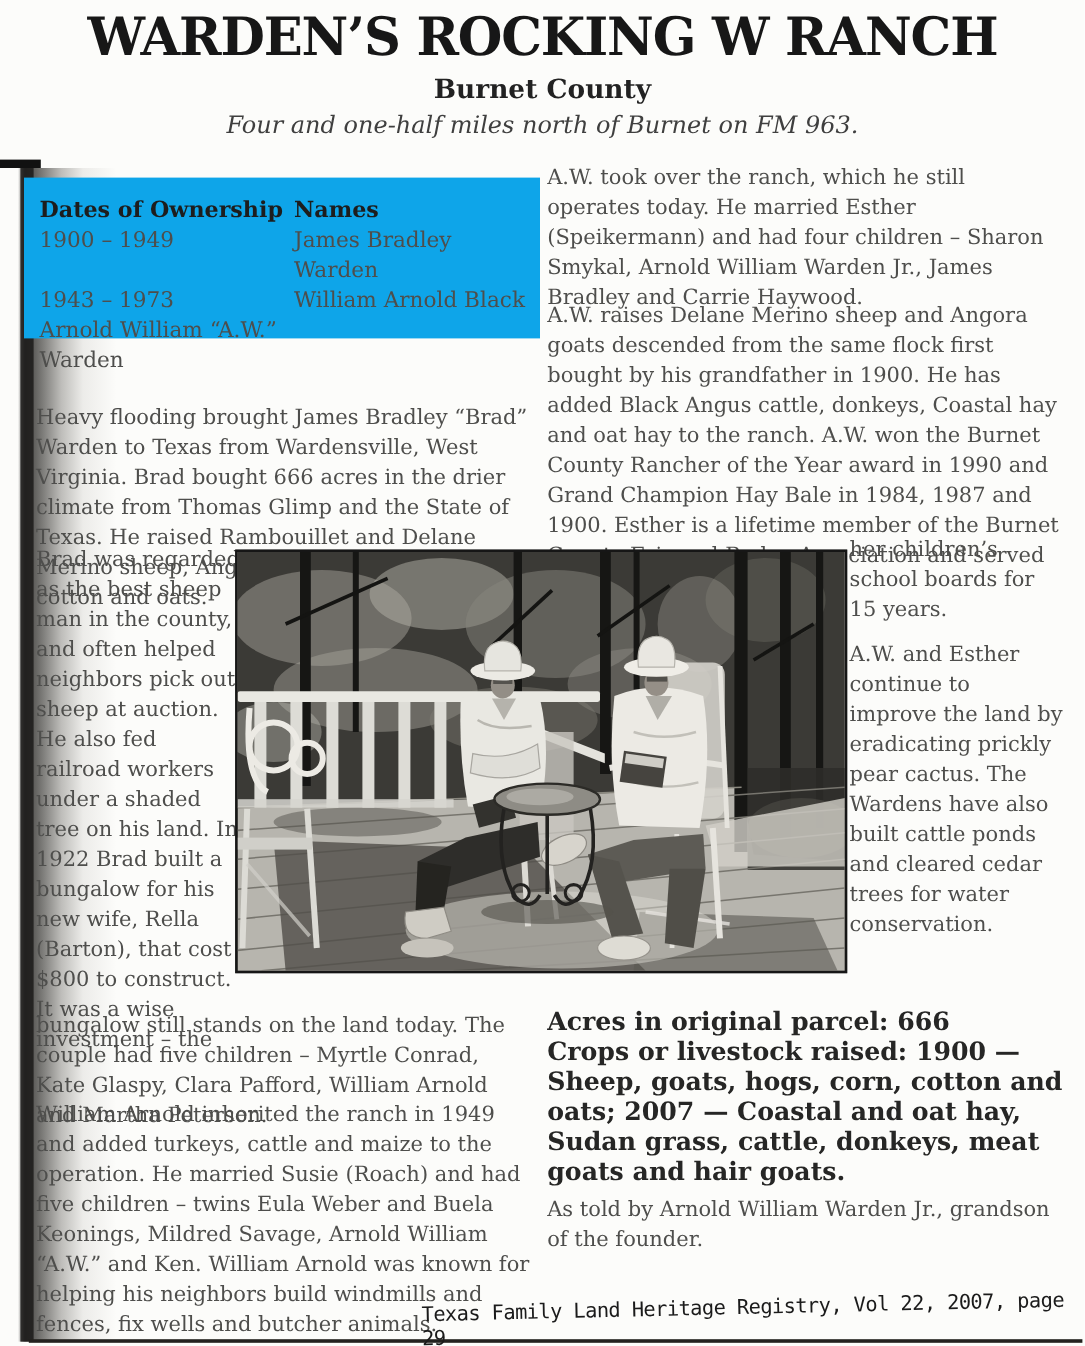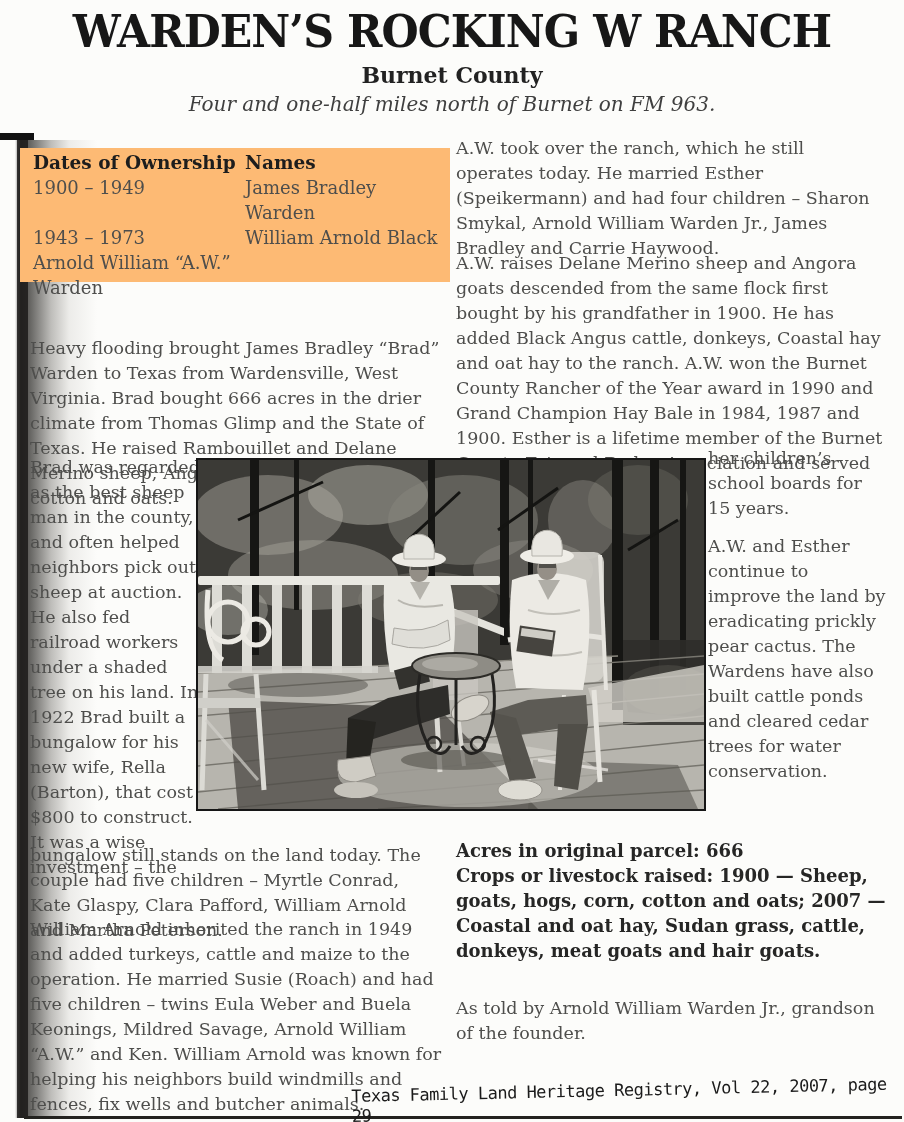--- a/index.html
+++ b/index.html
@@ -38,8 +38,8 @@
   .bottom-line{top:1116px;left:24px;width:878px;height:3px;background:#23221f;}
   
   .info-box{
-    top:148px;left:20px;width:430px;height:134px;background:#fdba74;
-    padding:2px 0 0 13px;box-sizing:border-box;font-size:18px;line-height:25px;
+    top:148px;left:20px;width:430px;height:134px;background:#0ea5e9;
+    padding:15px 0 0 13px;box-sizing:border-box;font-size:18px;line-height:25px;
   }
   .t-row{display:flex;}
   .t-dates{width:212px;flex:none;}

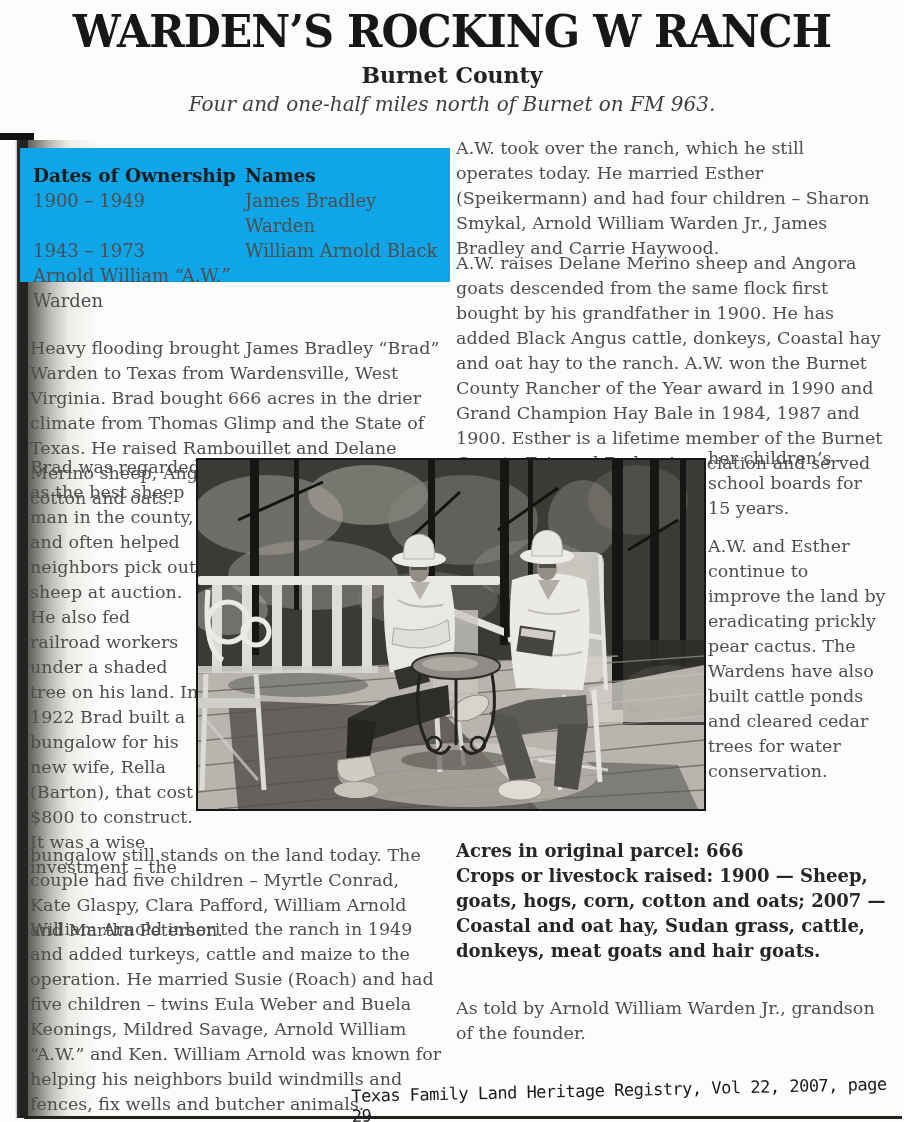--- a/index.html
+++ b/index.html
@@ -56,7 +56,7 @@
   .rp2{top:251px;left:456px;width:430px;}
   .rnarrow{top:446px;left:708px;width:178px;}
   .rnarrow .gap{height:13px;}
-  .facts{top:838px;left:456px;width:442px;font-weight:700;color:#262625;font-size:18px;line-height:25px;}
+  .facts{top:838px;left:456px;width:442px;font-weight:700;color:#262625;font-size:21px;line-height:25px;}
   .attribution{top:996px;left:456px;width:430px;font-size:17.5px;line-height:25px;color:#4e4e4c;}
   
   .footer{

